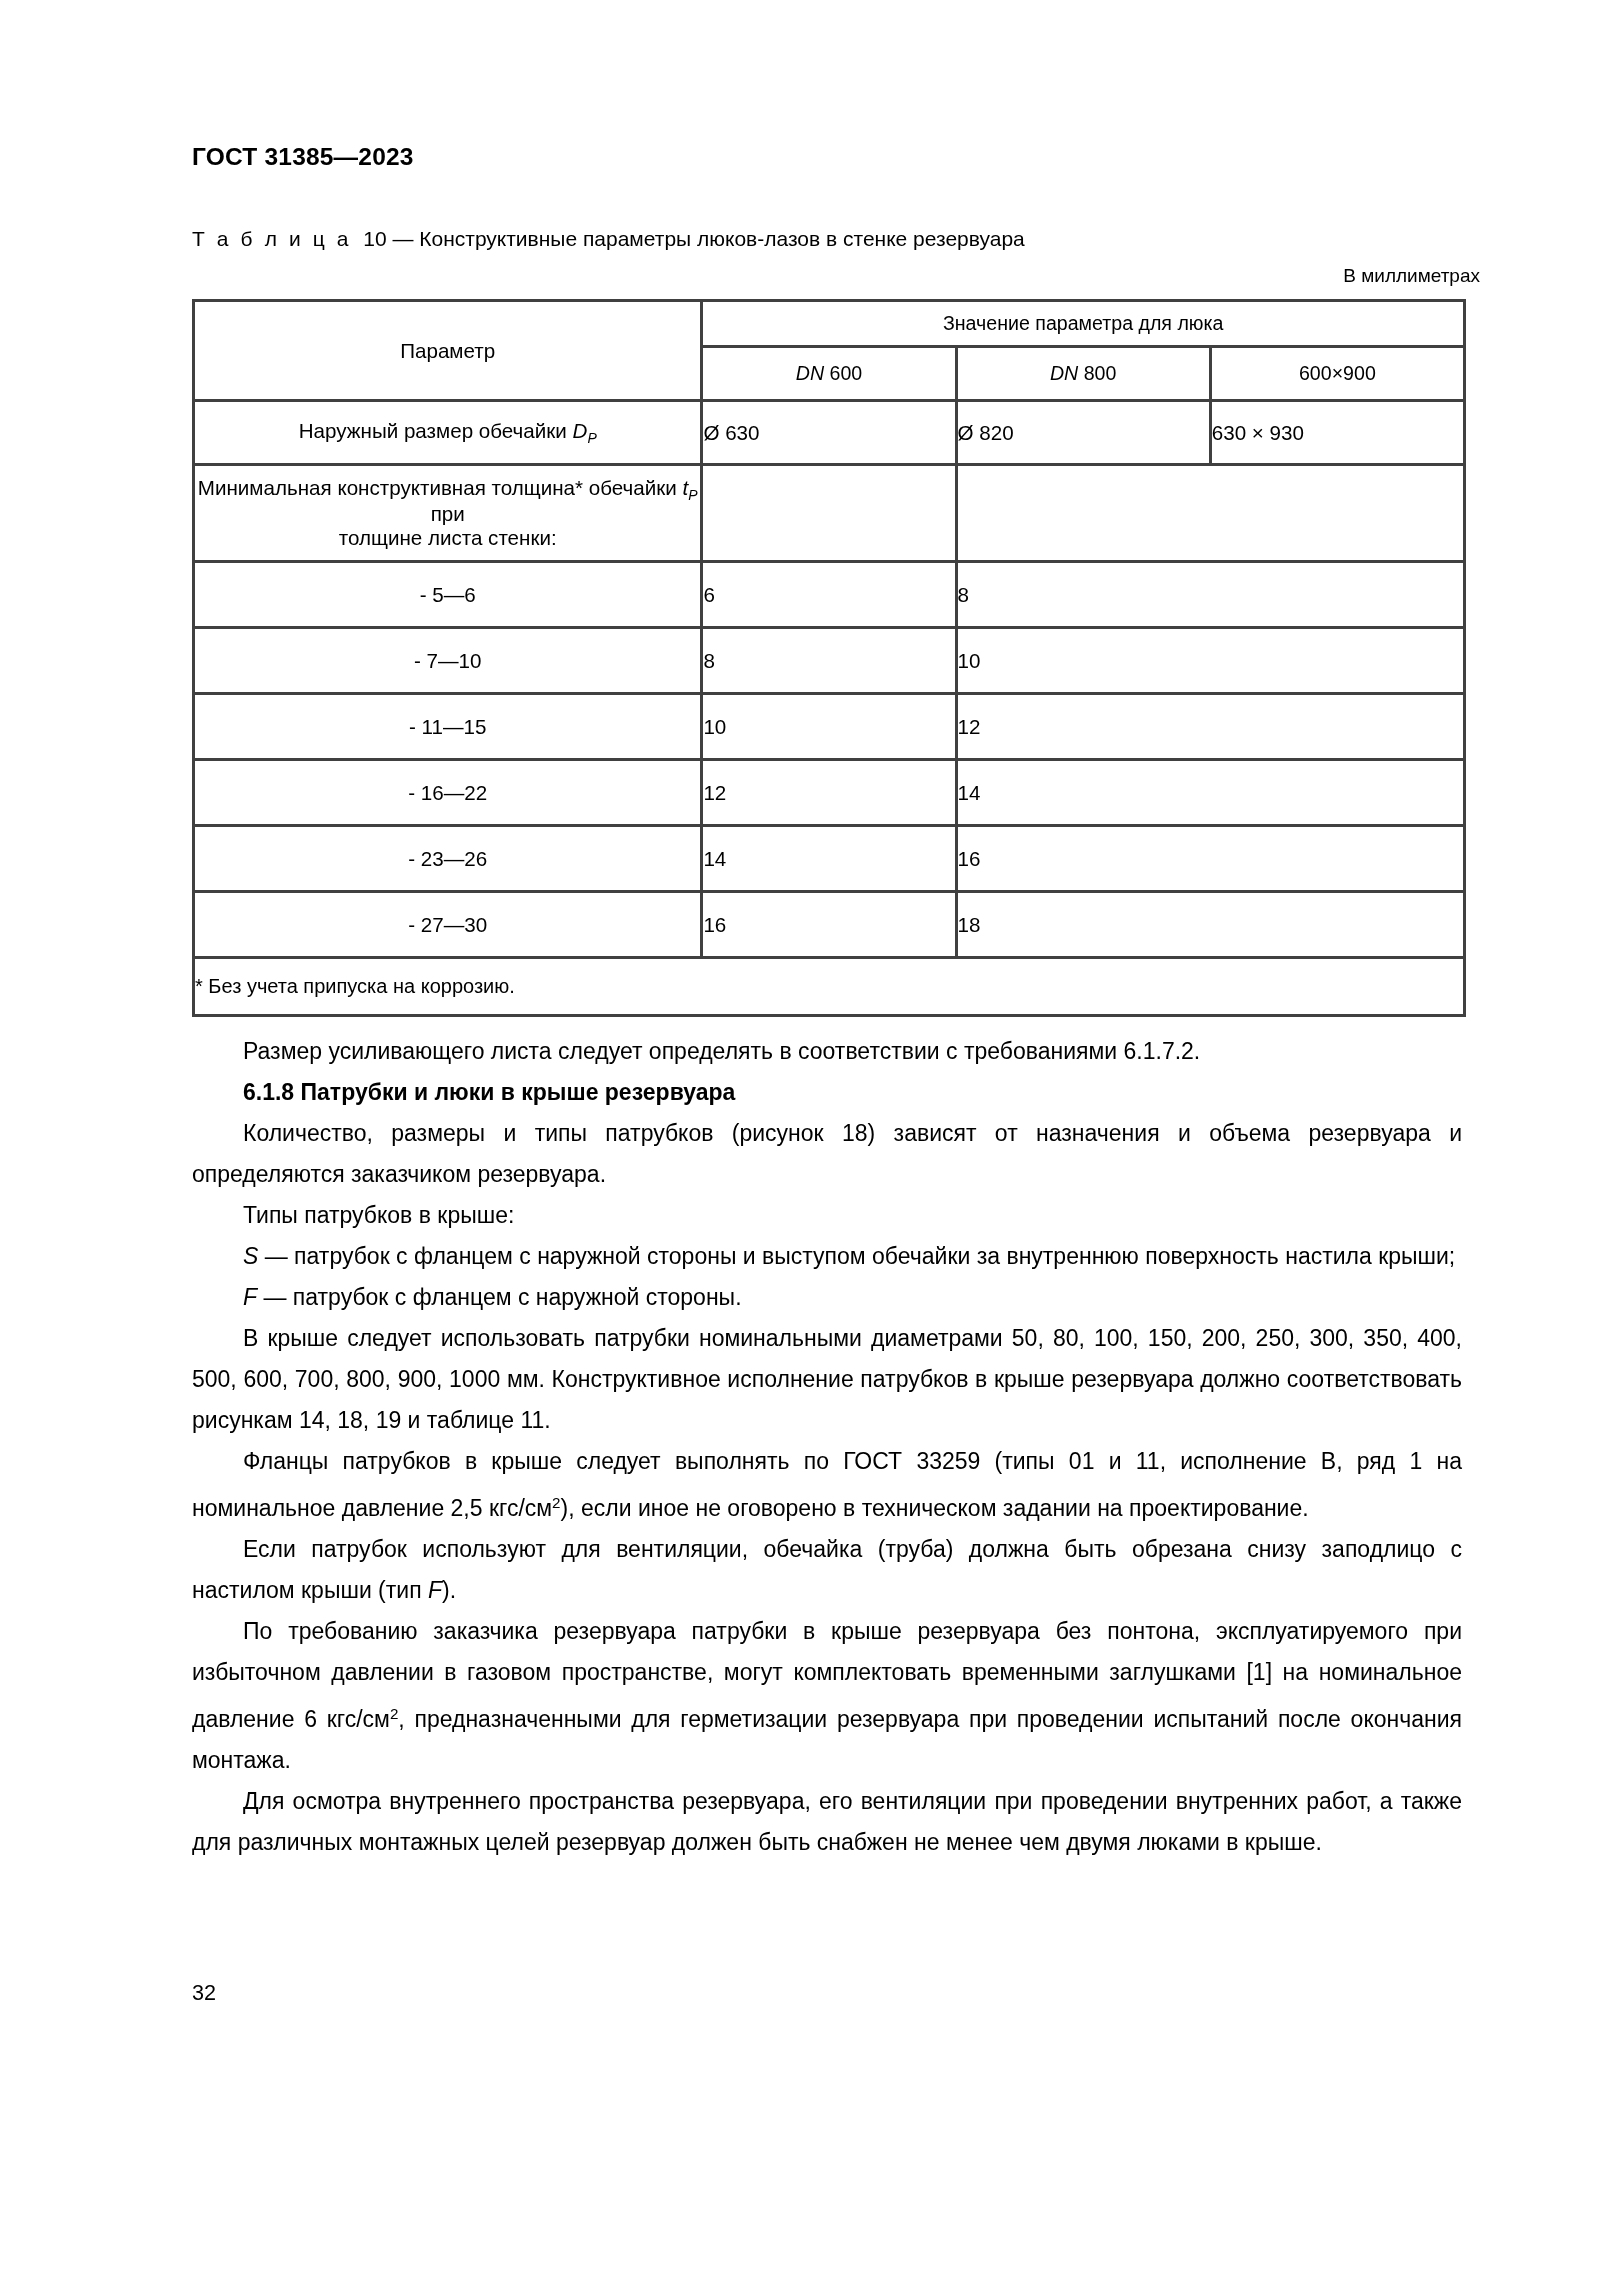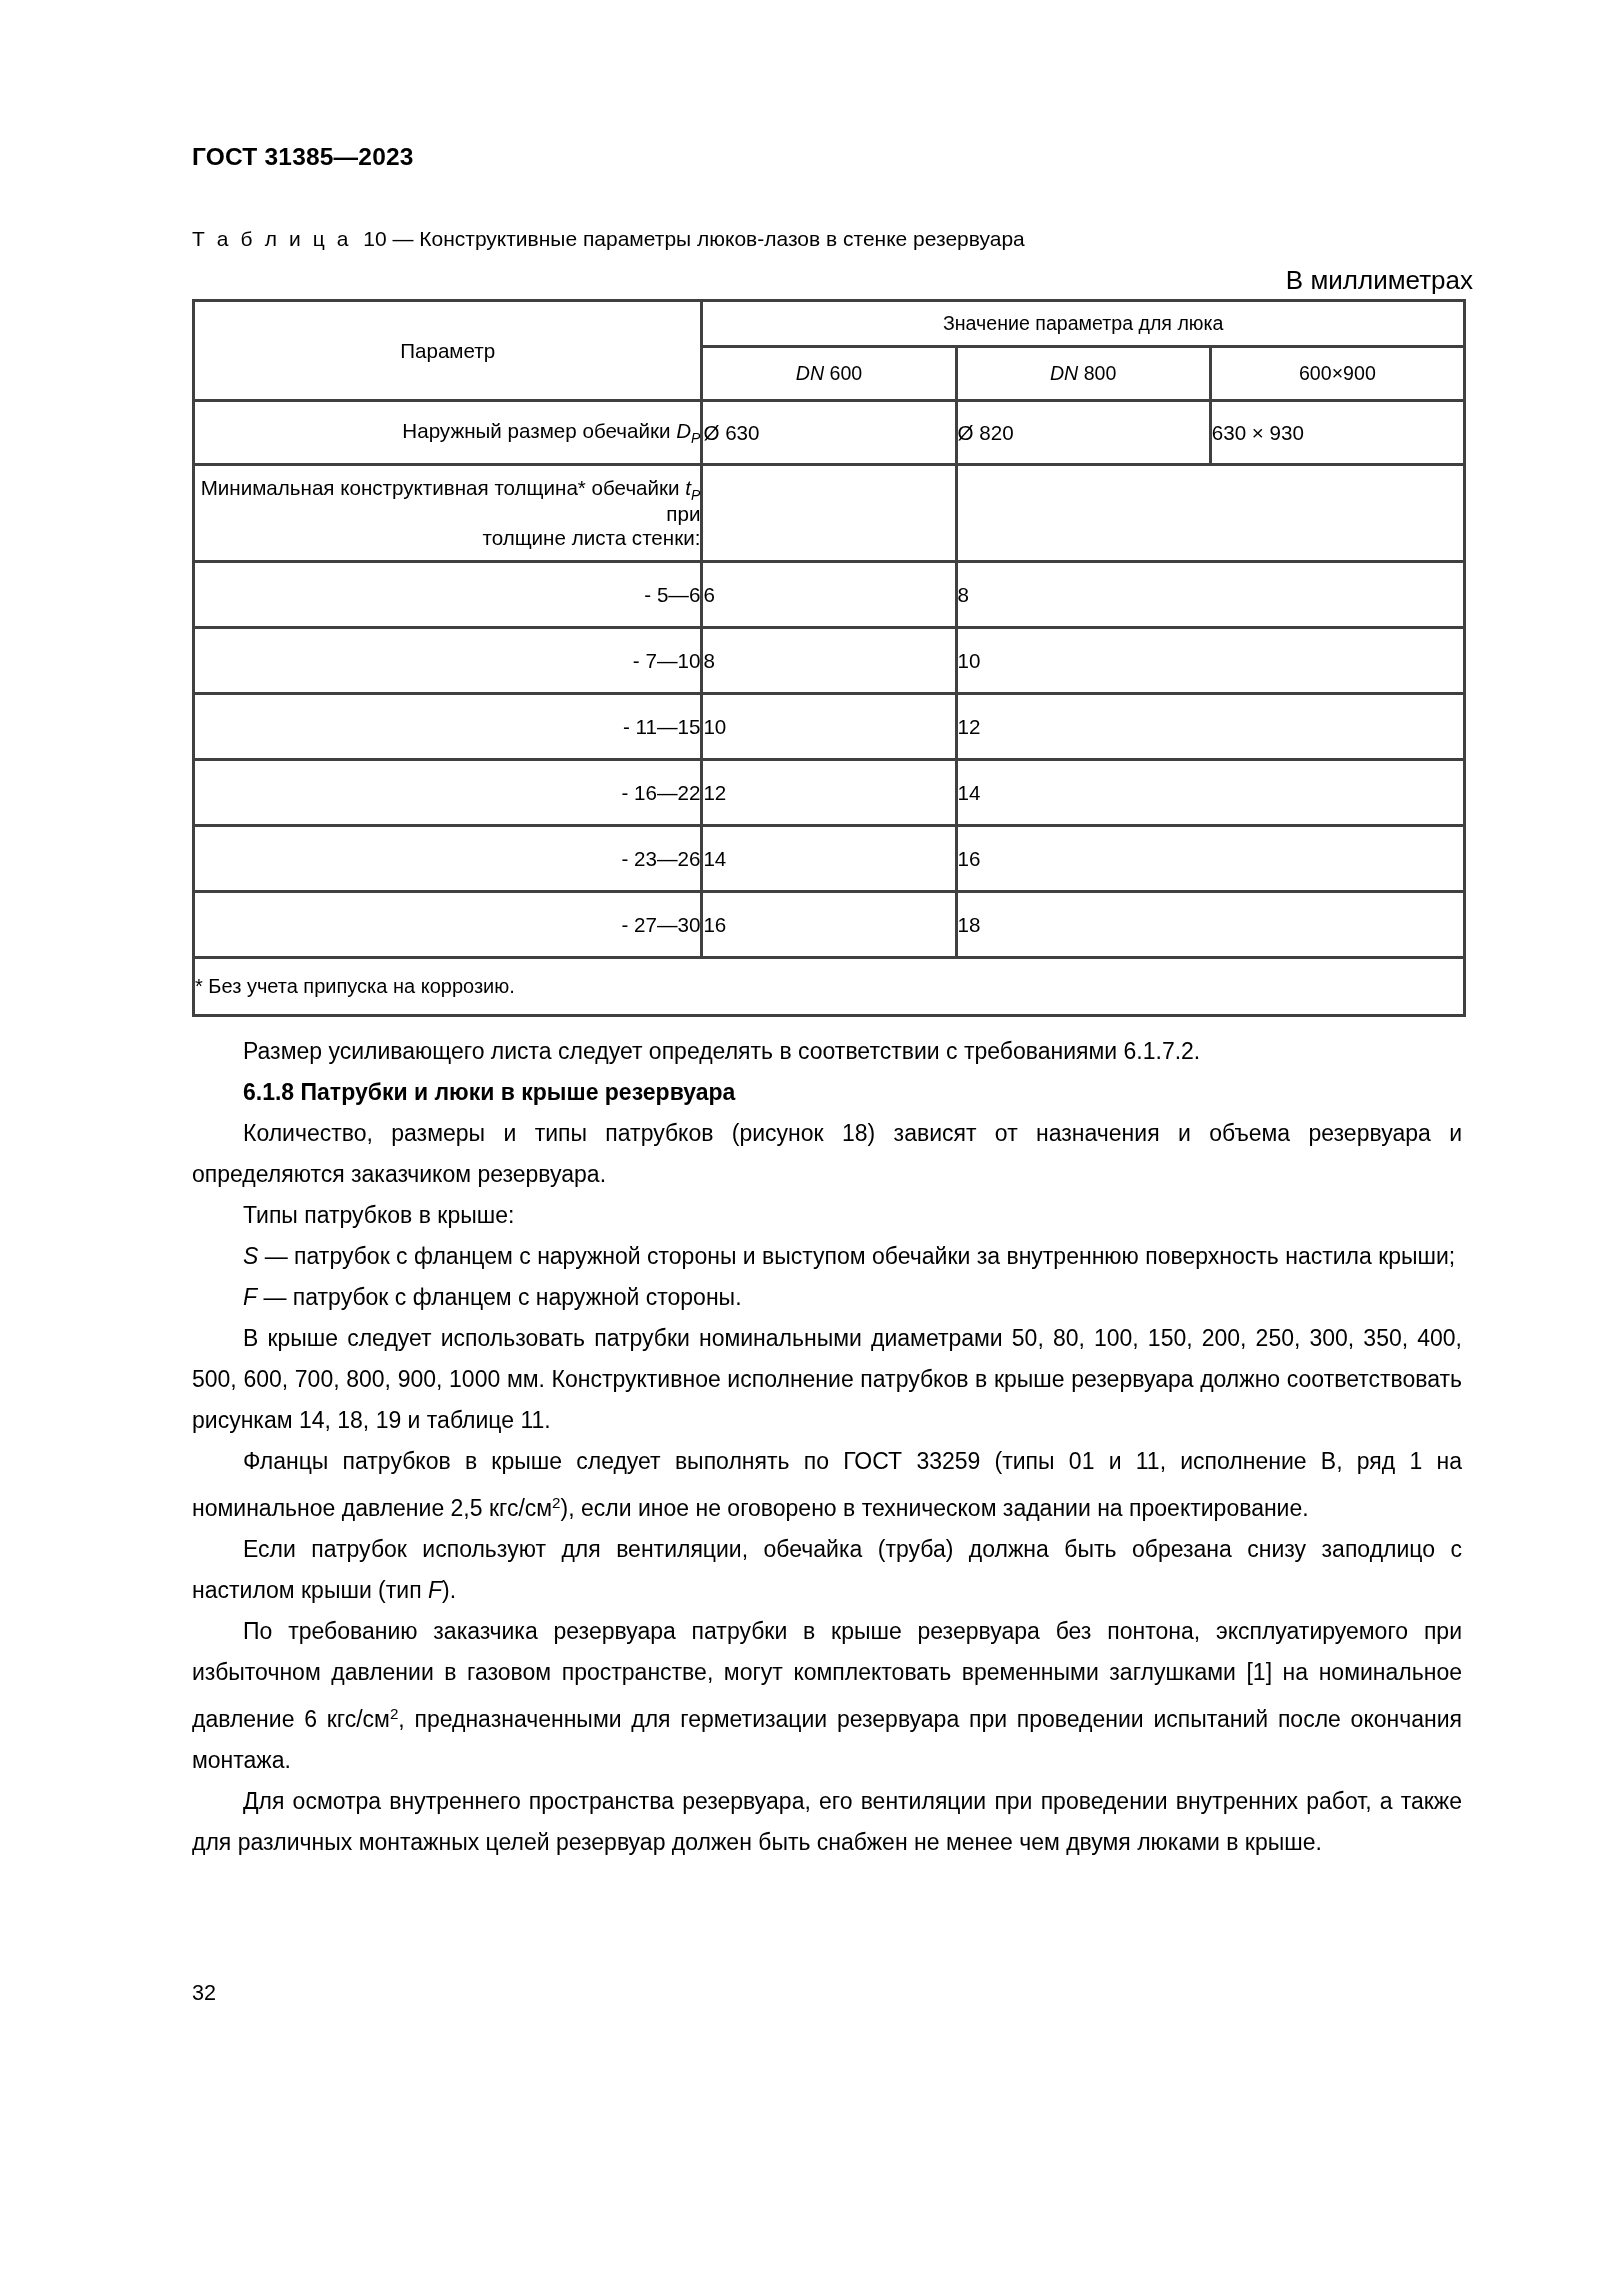--- a/index.html
+++ b/index.html
@@ -44,9 +44,9 @@
   }
   .units-line {
     position: absolute;
-    right: 148px;
+    right: 141px;
     top: 265px;
-    font-size: 26px;
+    font-size: 19px;
     white-space: nowrap;
   }
 

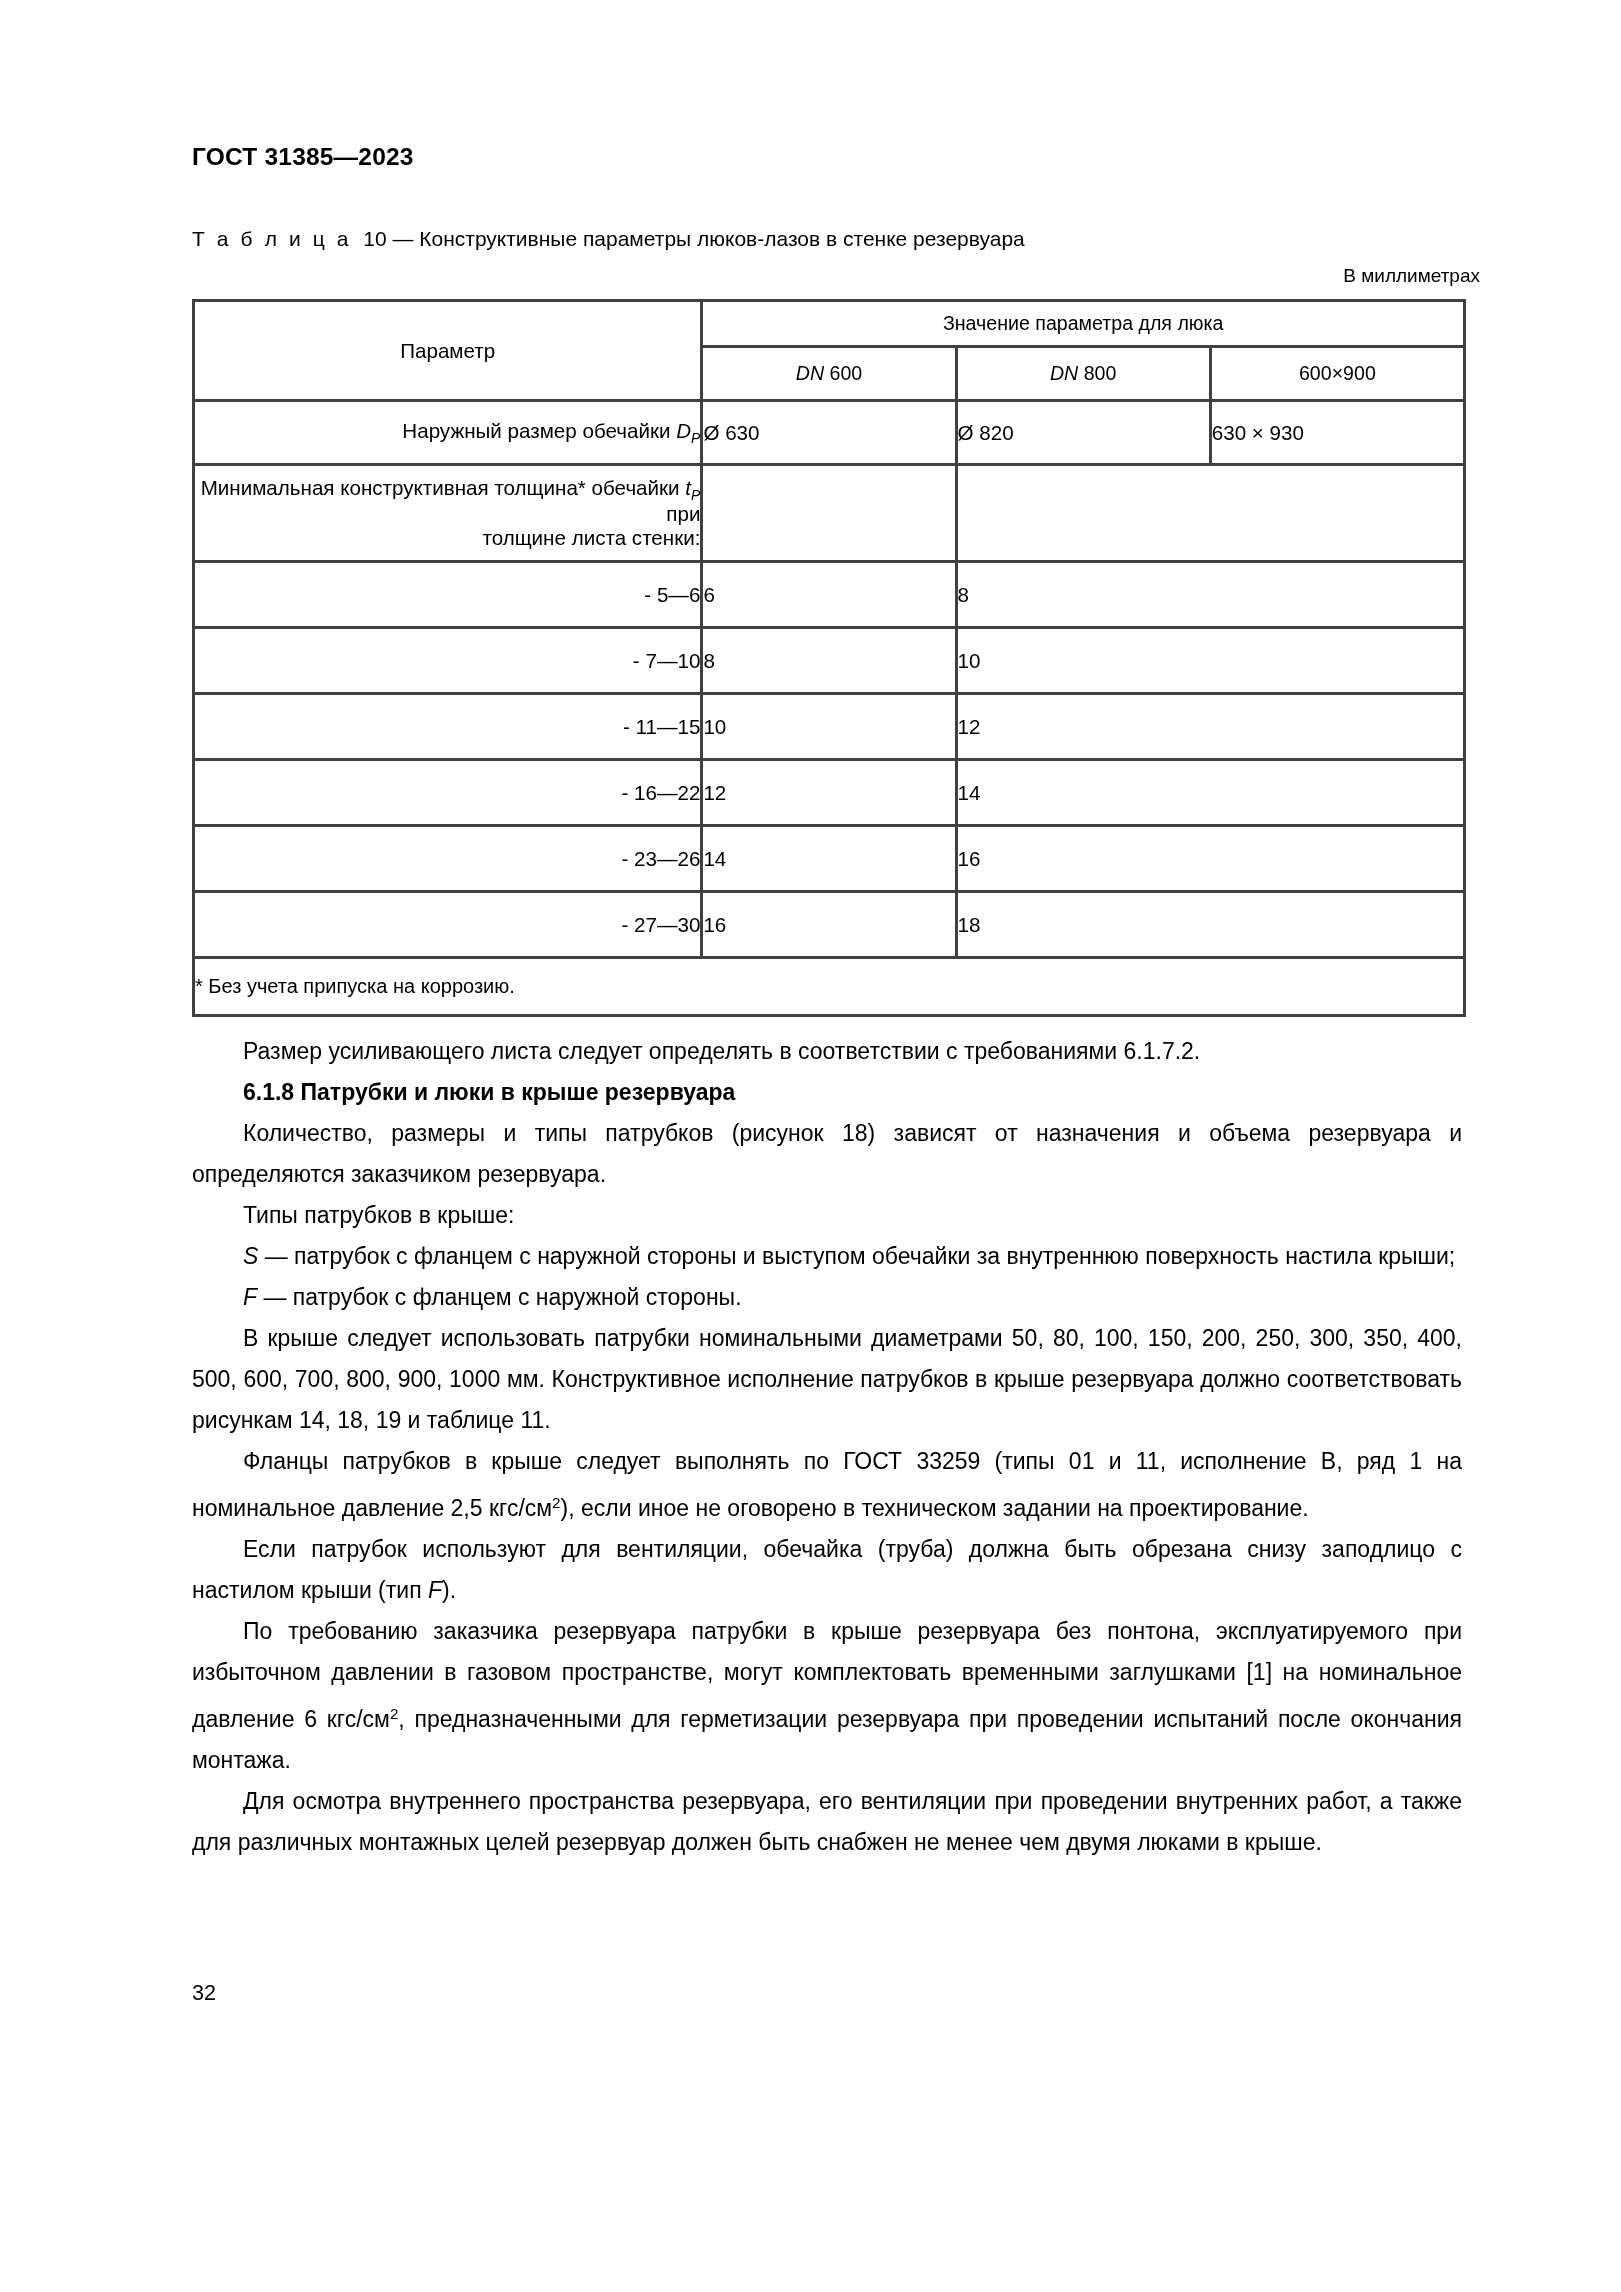--- a/index.html
+++ b/index.html
@@ -87,7 +87,7 @@
   .th-sub i { font-style: italic; }
 
   .row-label {
-    text-align: right;
+    text-align: center;
     padding: 9.8px 15.7px 9.8px 17.6px;
     font-size: 20.6px;
   }

